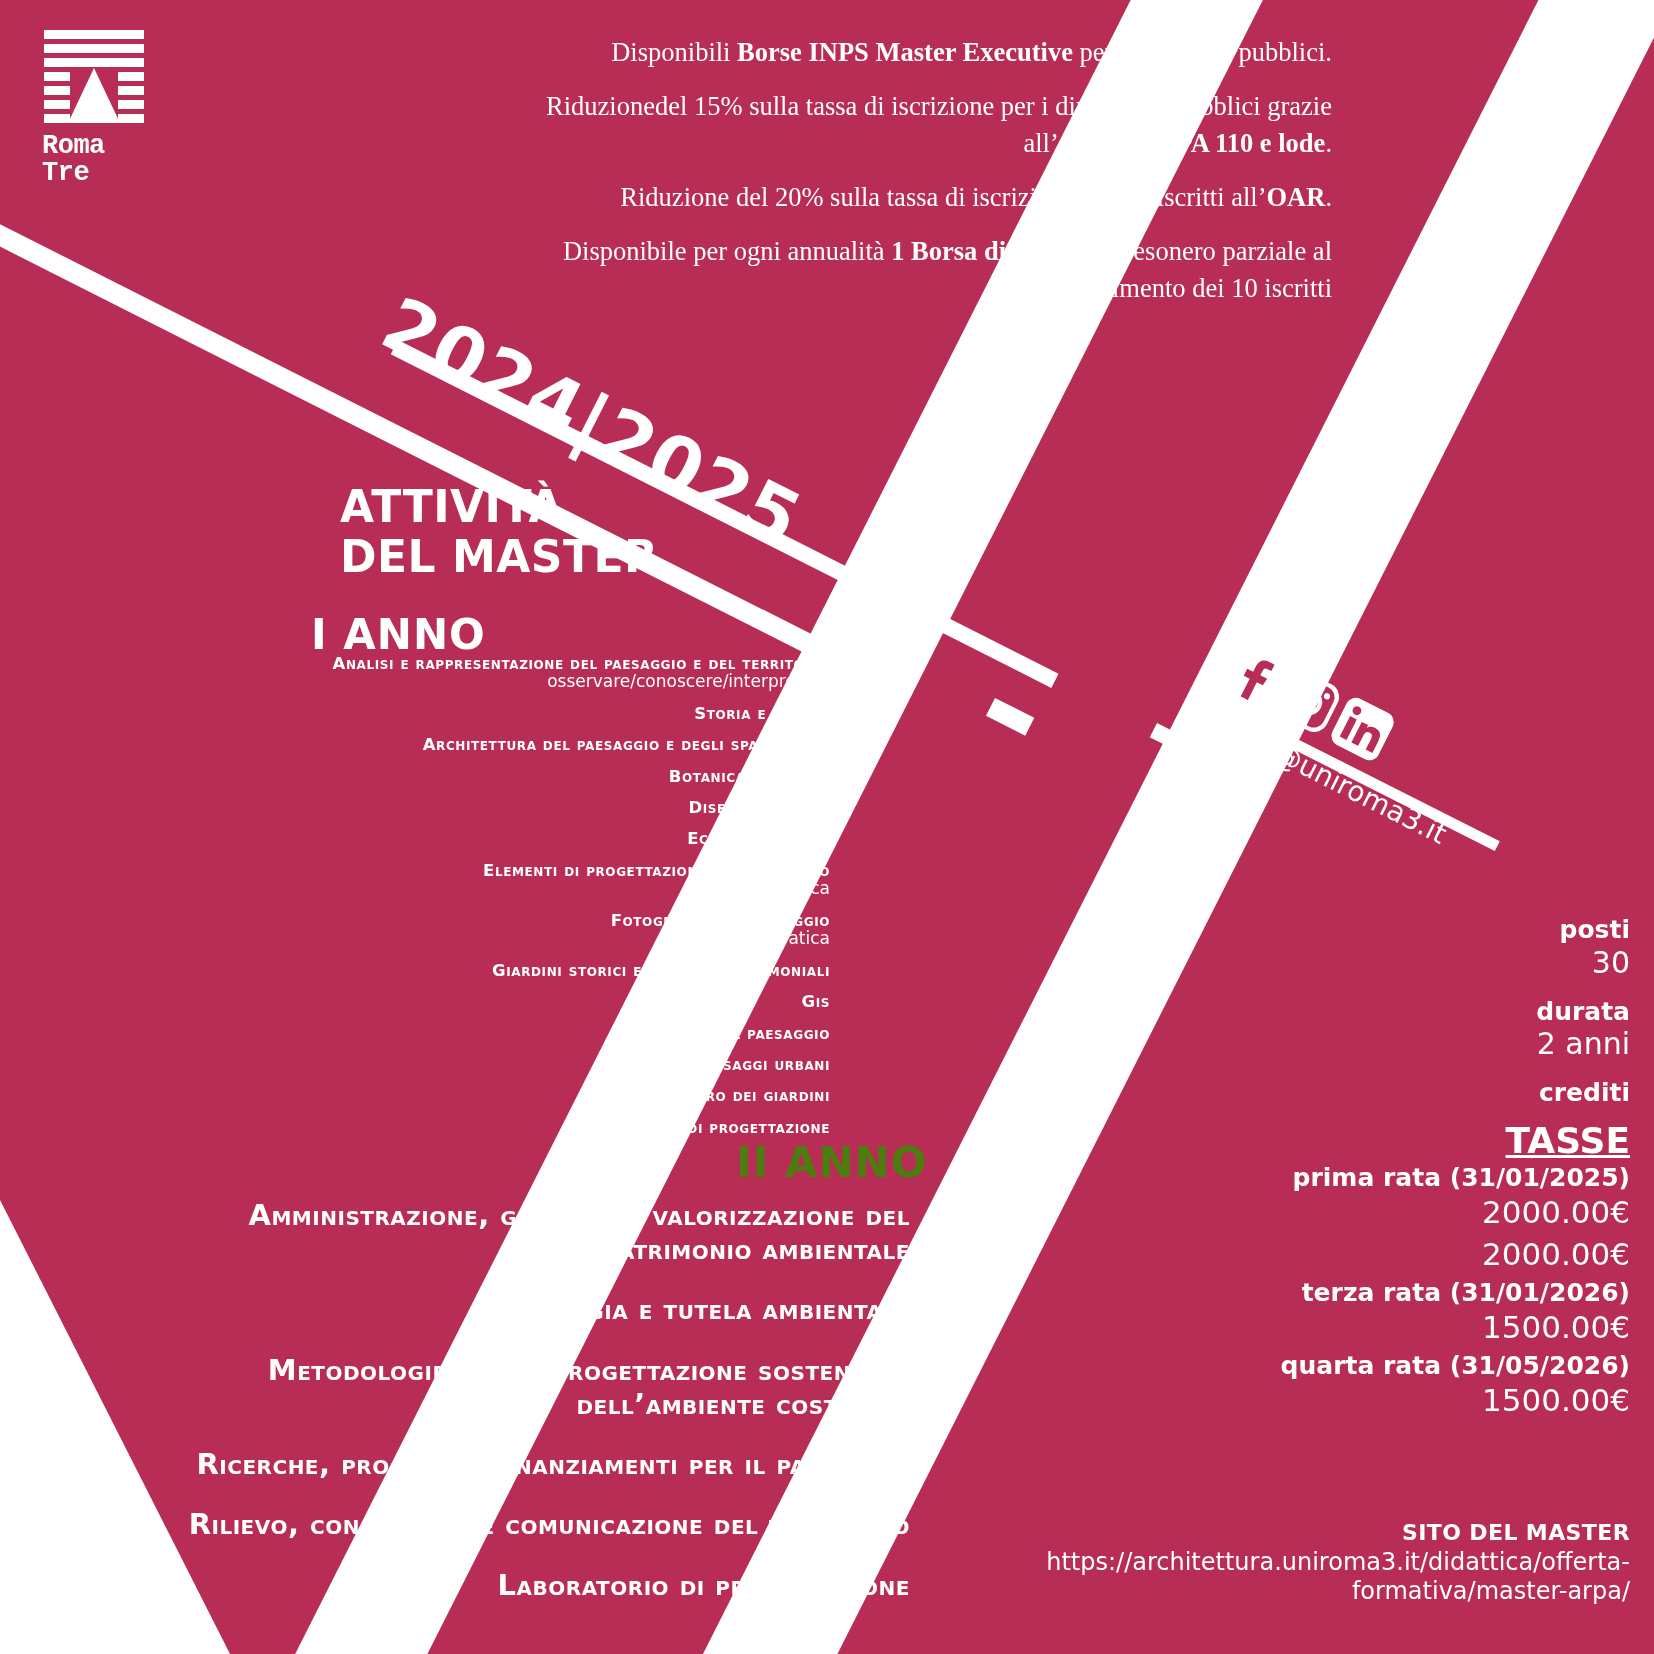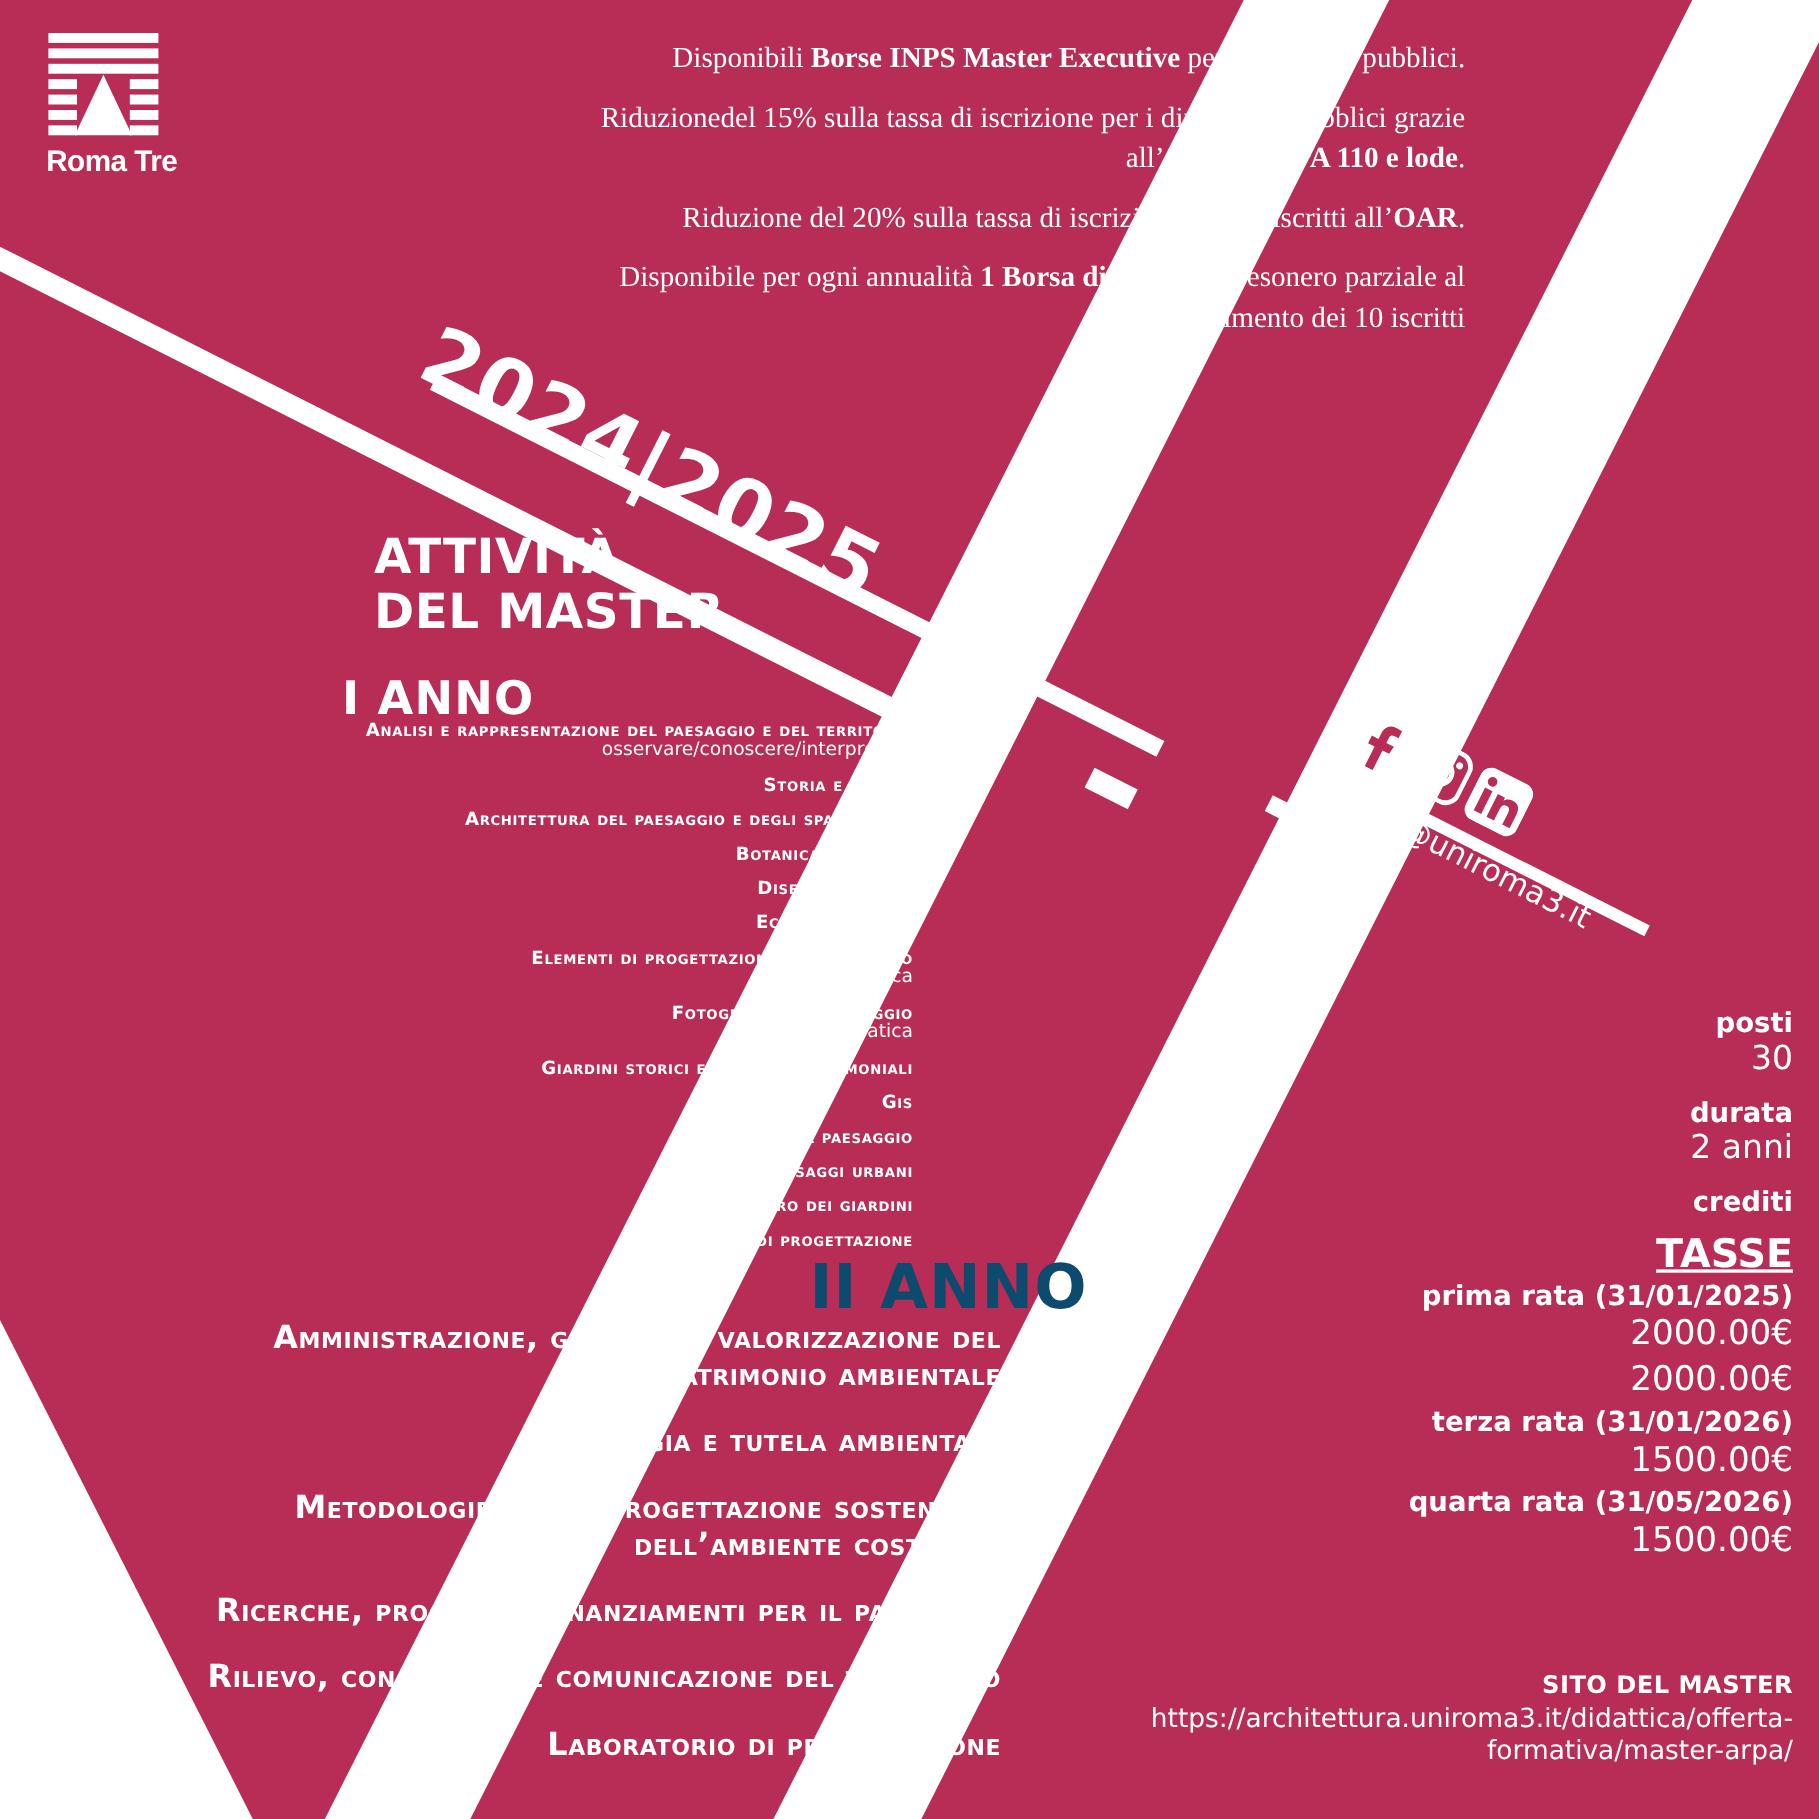--- a/index.html
+++ b/index.html
@@ -121,7 +121,7 @@
   .logo-mark svg { display: block; }
   .logo-text {
     color: #ffffff;
-    font-family: Liberation Sans, sans-serif;
+    font-family: Liberation Mono, monospace;
     font-weight: bold;
     font-size: 27px;
     letter-spacing: -0.5px;

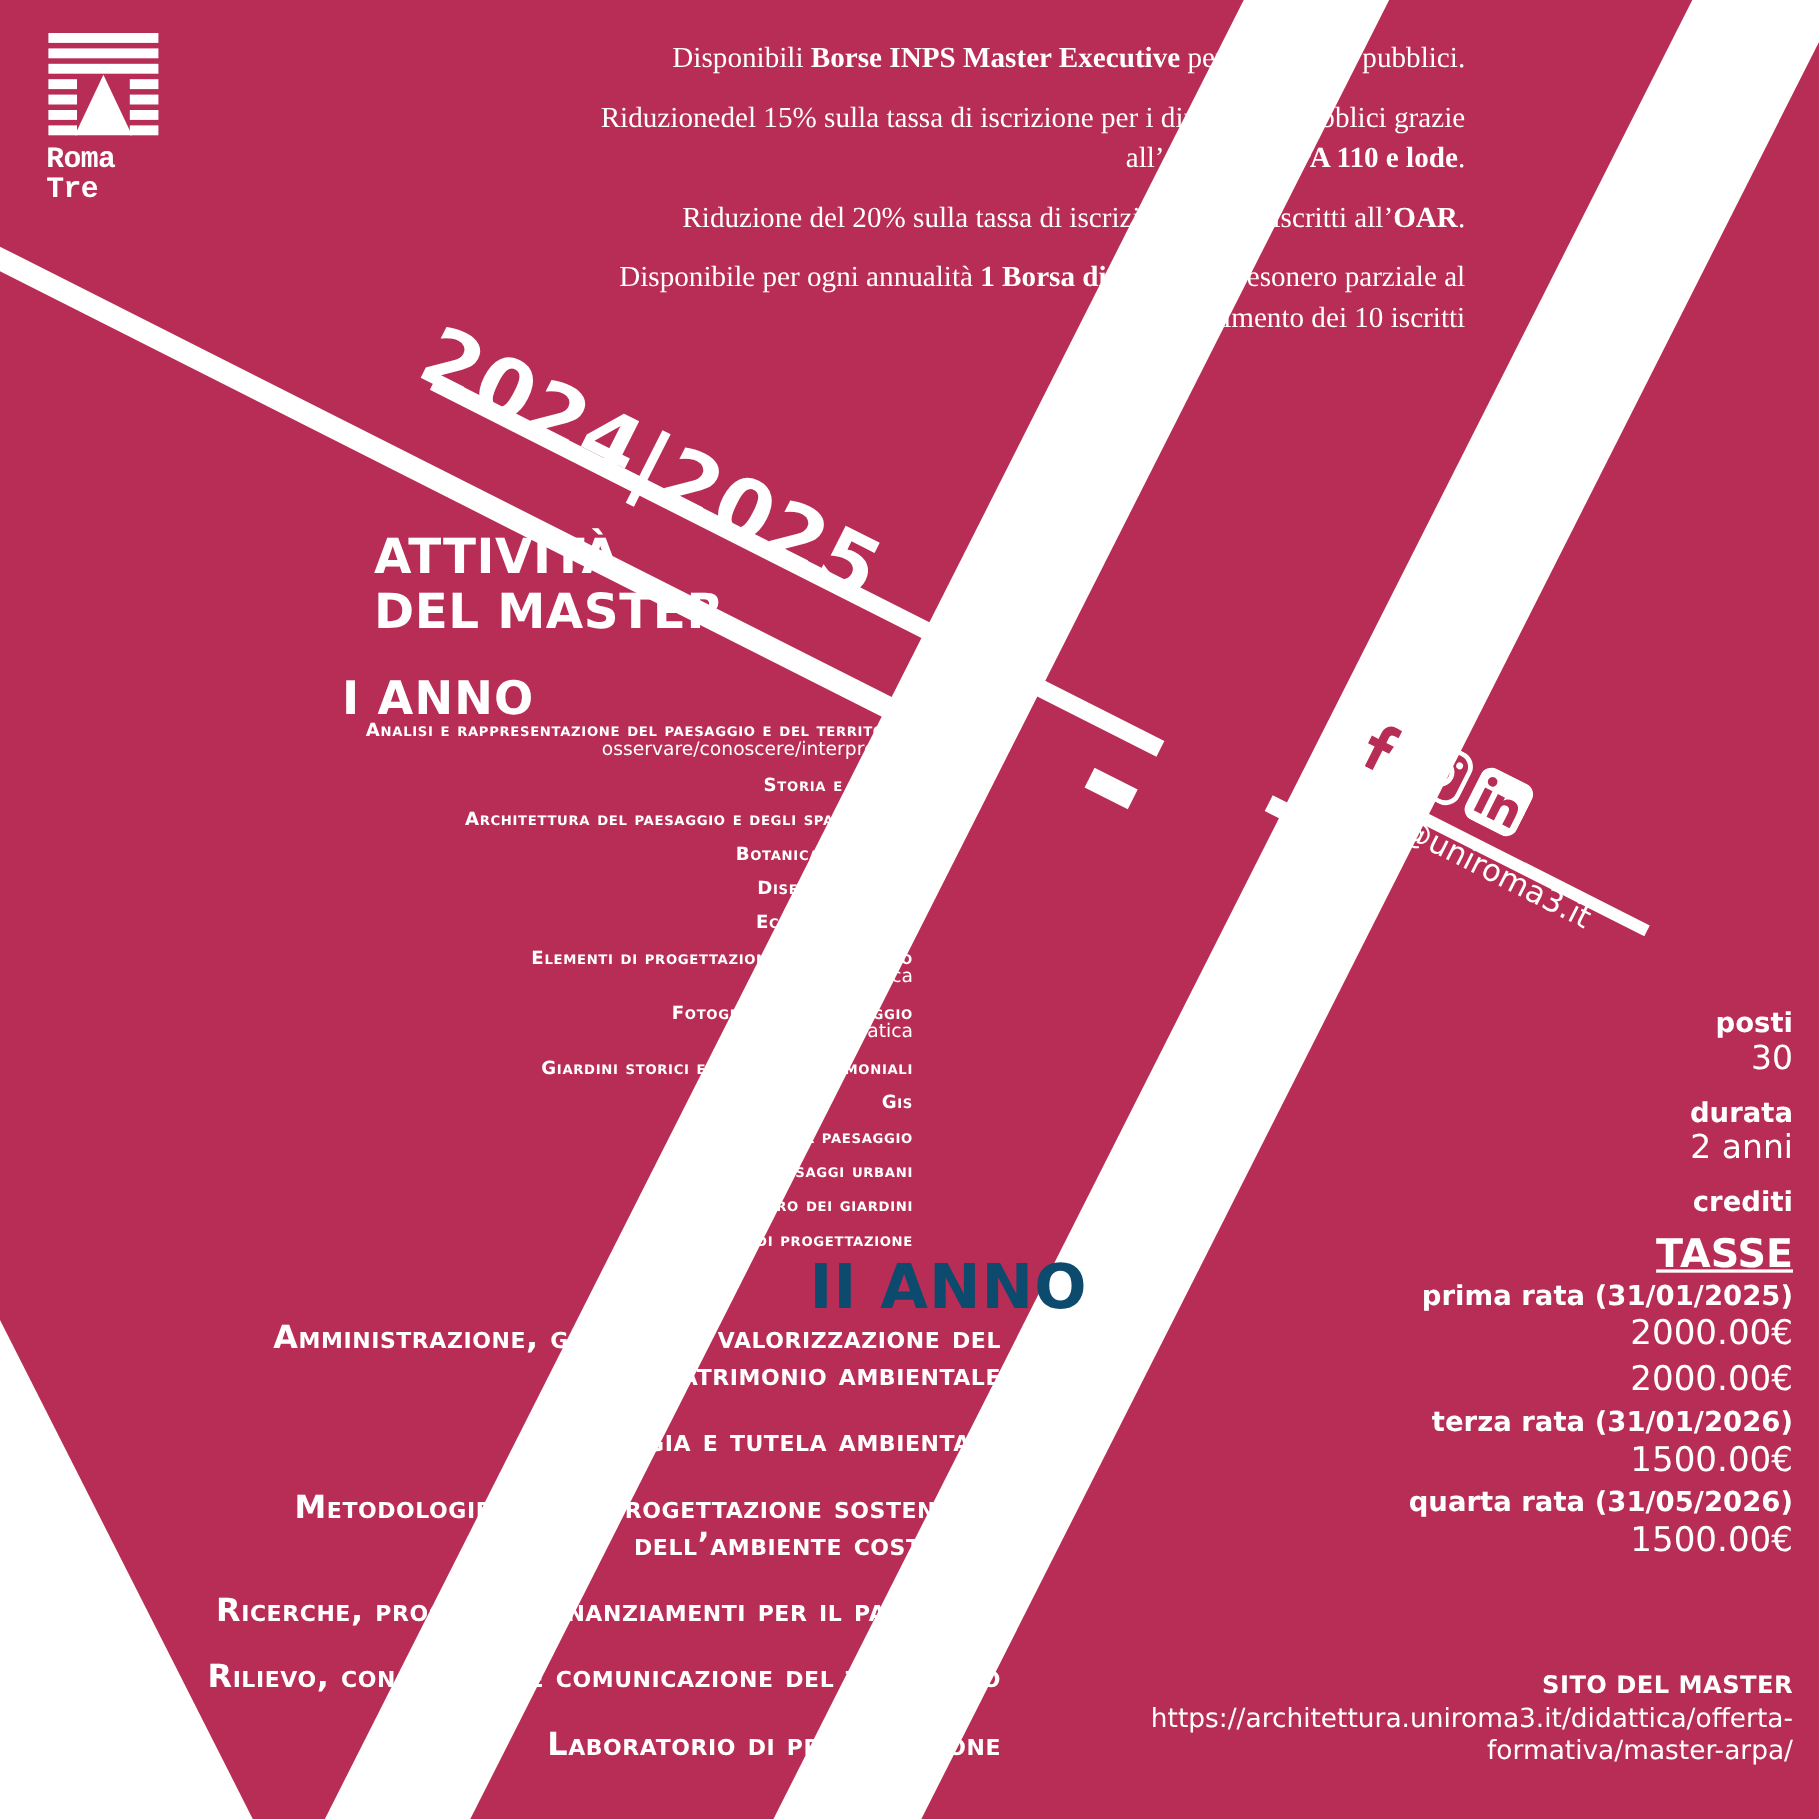--- a/index.html
+++ b/index.html
@@ -219,10 +219,10 @@
     position: absolute;
     left: 736px;
     top: 1138px;
-    color: #0c4a6e;
-    font-family: "DejaVu Sans", sans-serif;
-    font-weight: bold;
-    font-size: 56px;
+    color: #4d7c0f;
+    font-family: "DejaVu Sans", sans-serif;
+    font-weight: bold;
+    font-size: 42px;
     letter-spacing: 1px;
   }
   .anno2-list {

